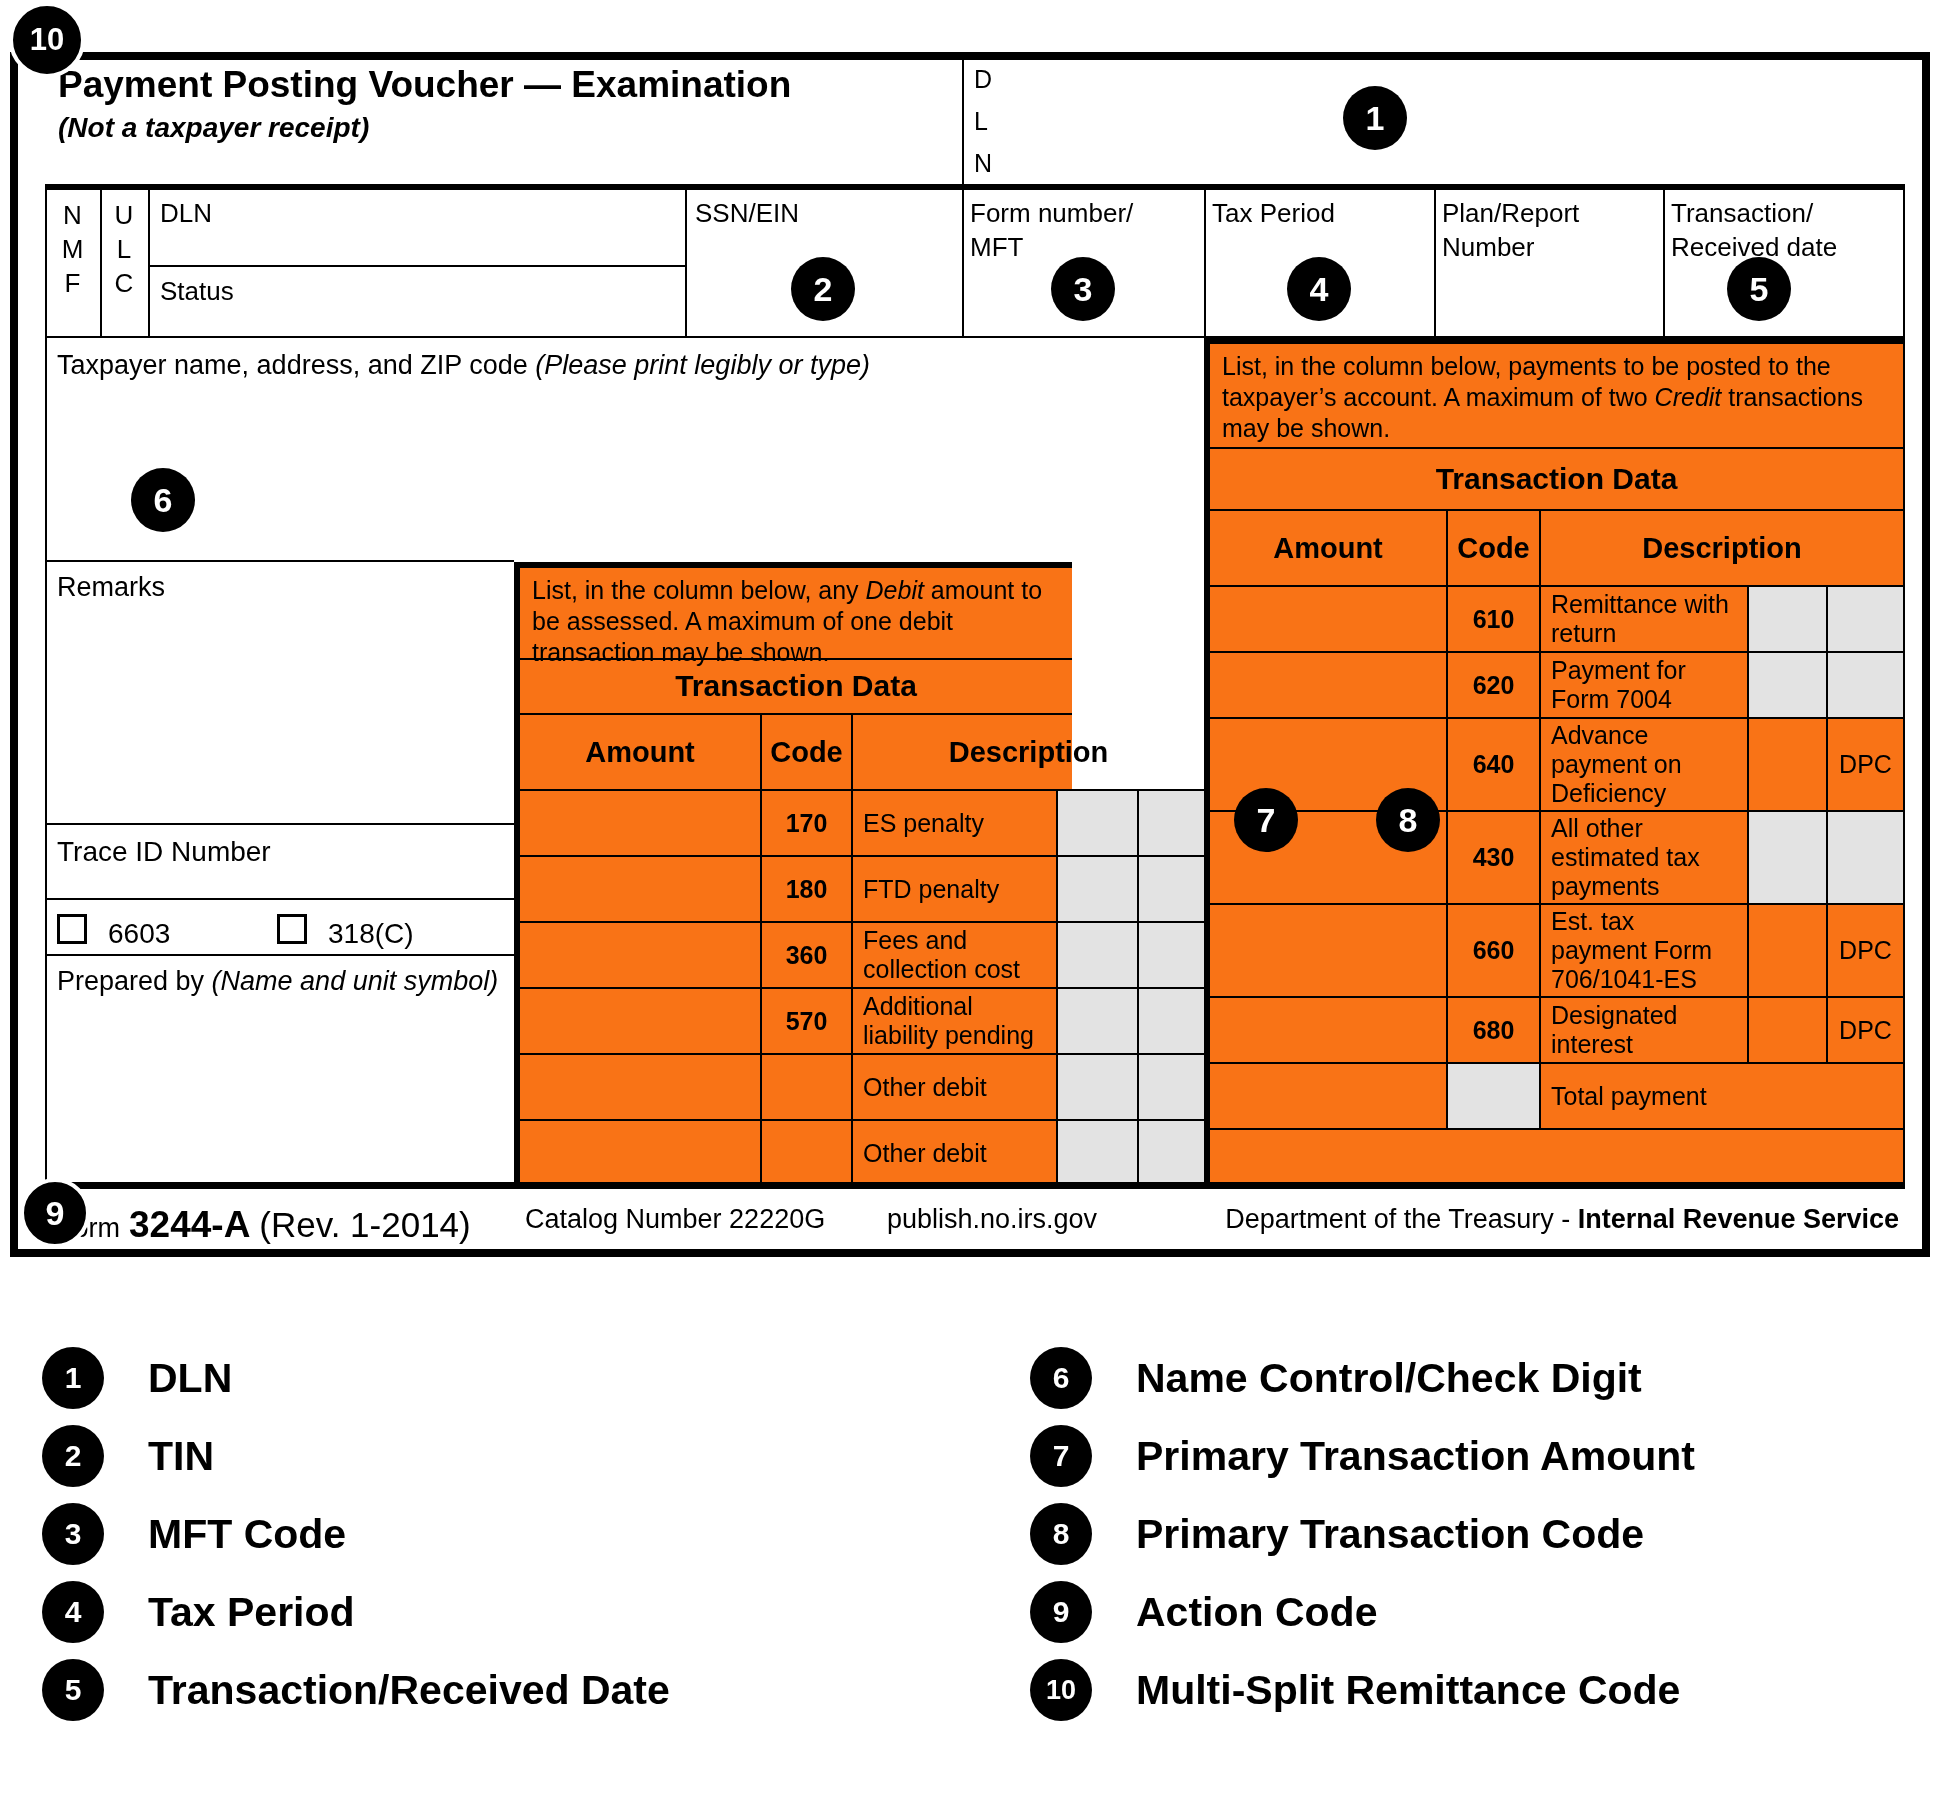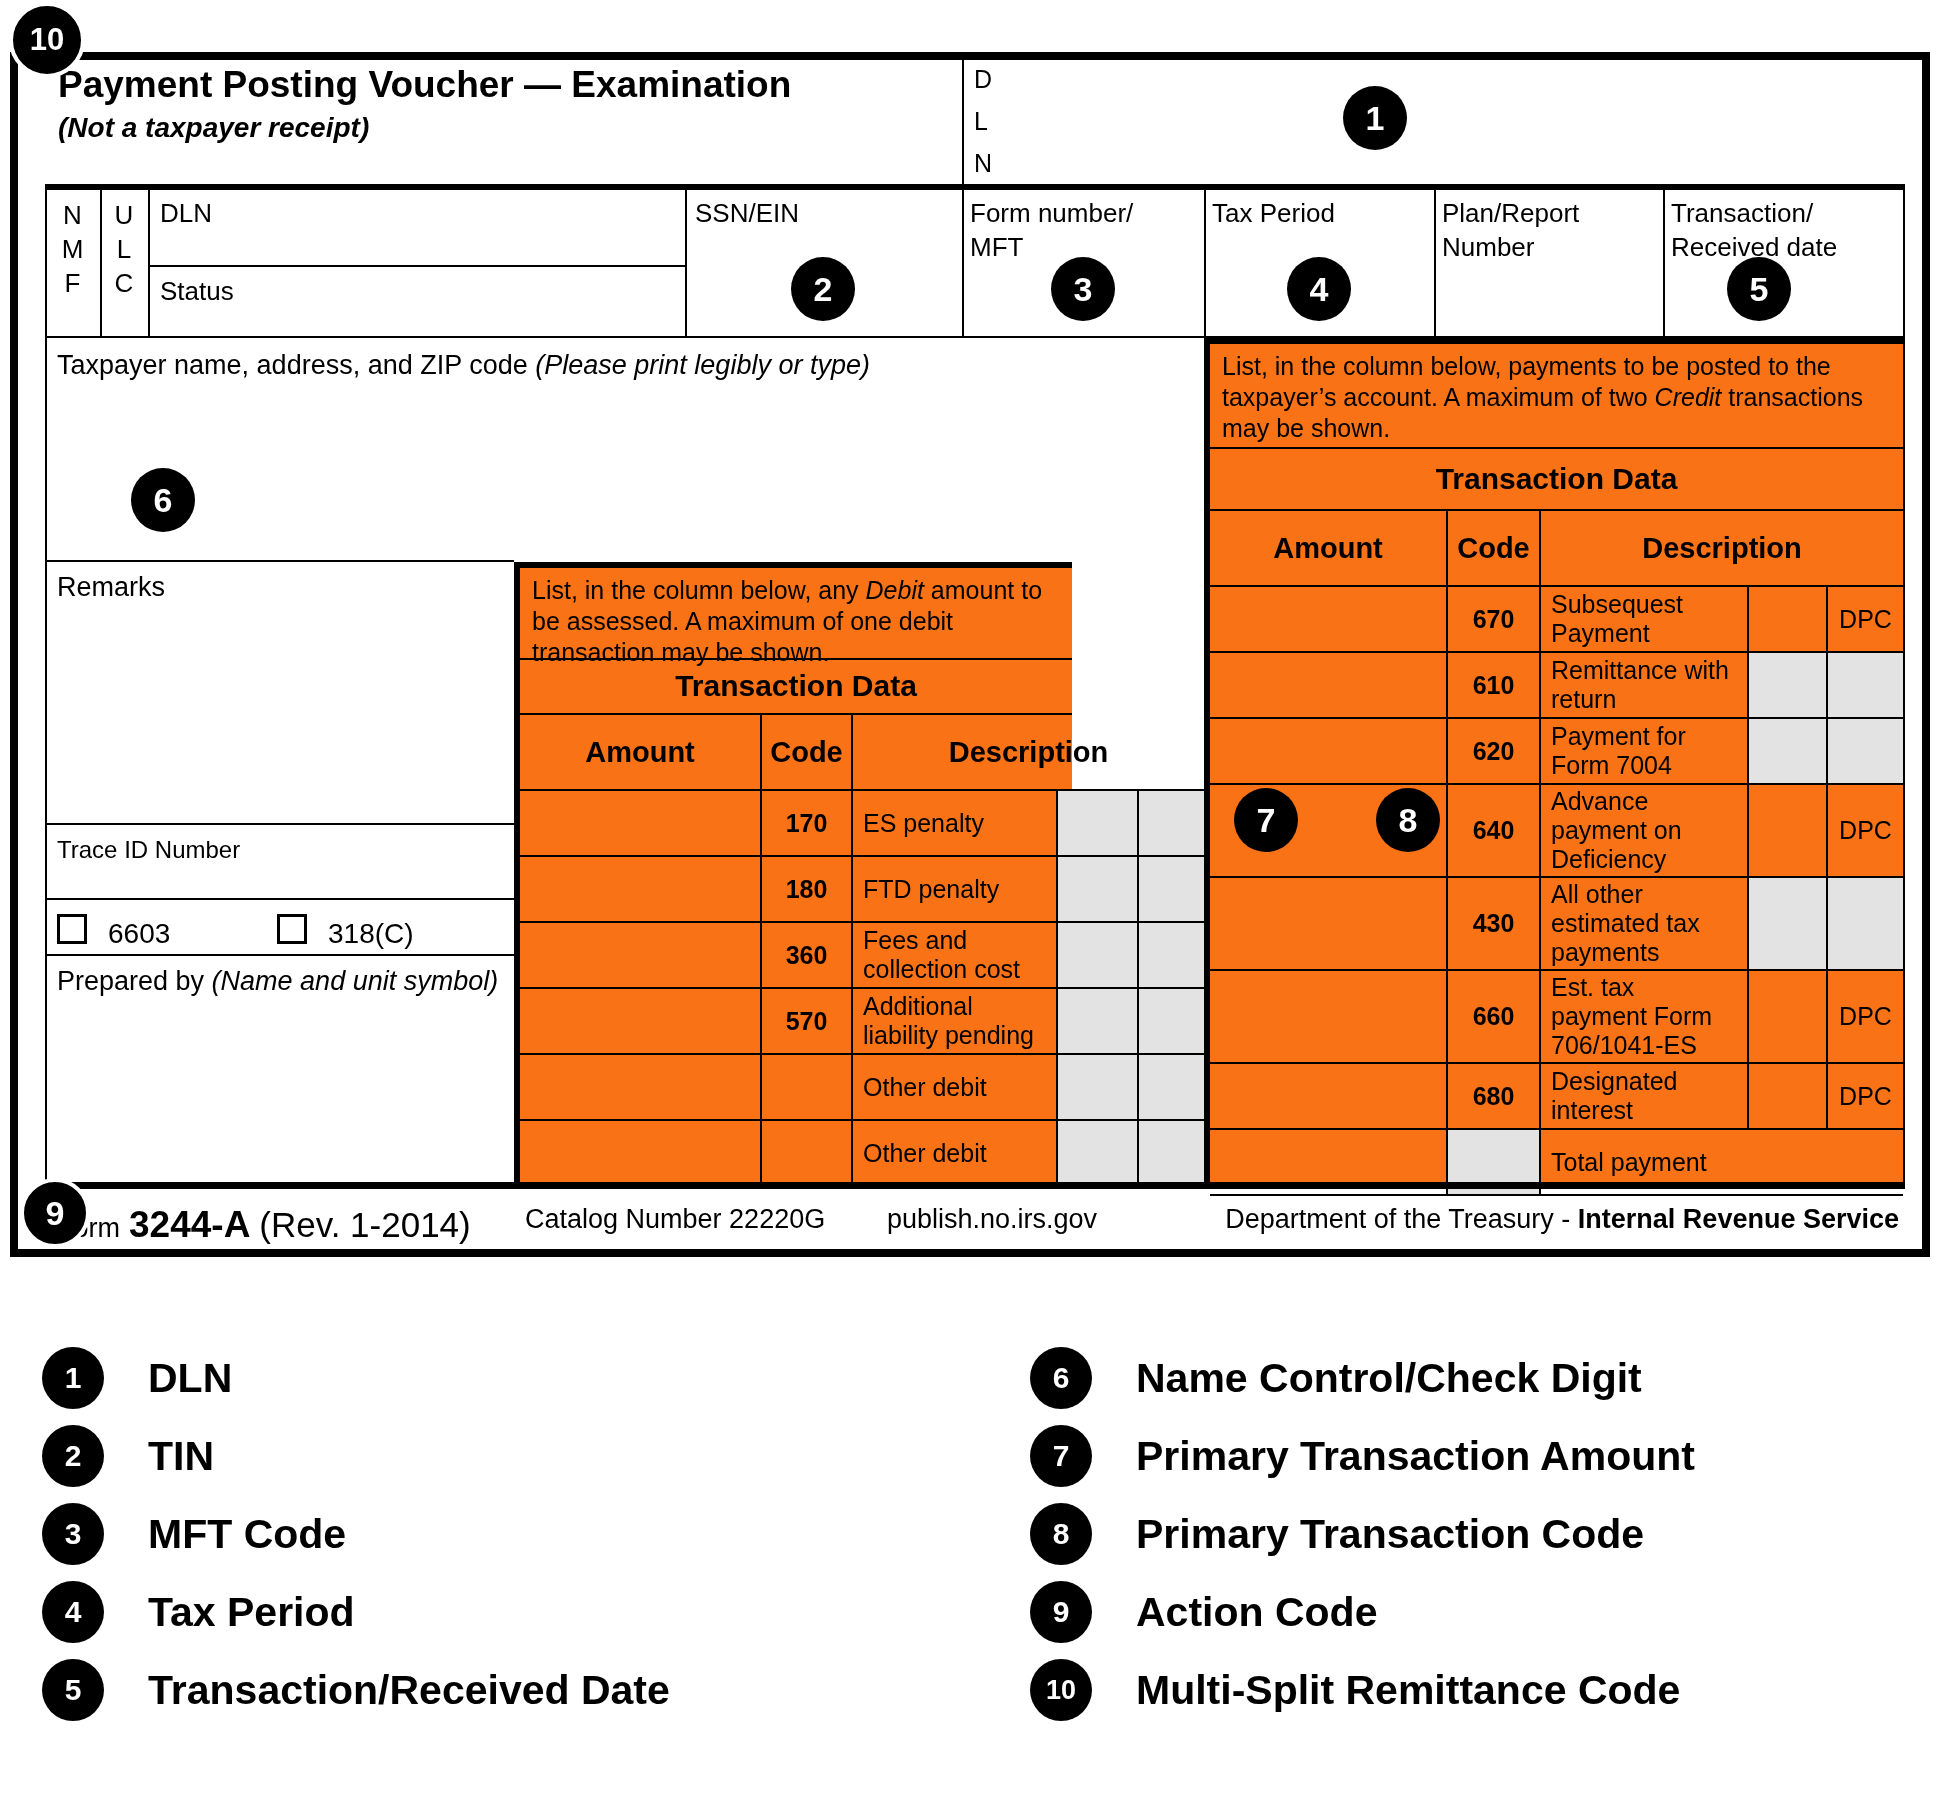--- a/index.html
+++ b/index.html
@@ -234,13 +234,6 @@
             <td>Amount</td>
             <td>Code</td>
             <td colspan="3">Description</td>
-          </tr>
-          <tr>
-            <td></td>
-            <td class="code">670</td>
-            <td>Subsequest Payment</td>
-            <td></td>
-            <td class="dpc">DPC</td>
           </tr>
           <tr>
             <td></td>

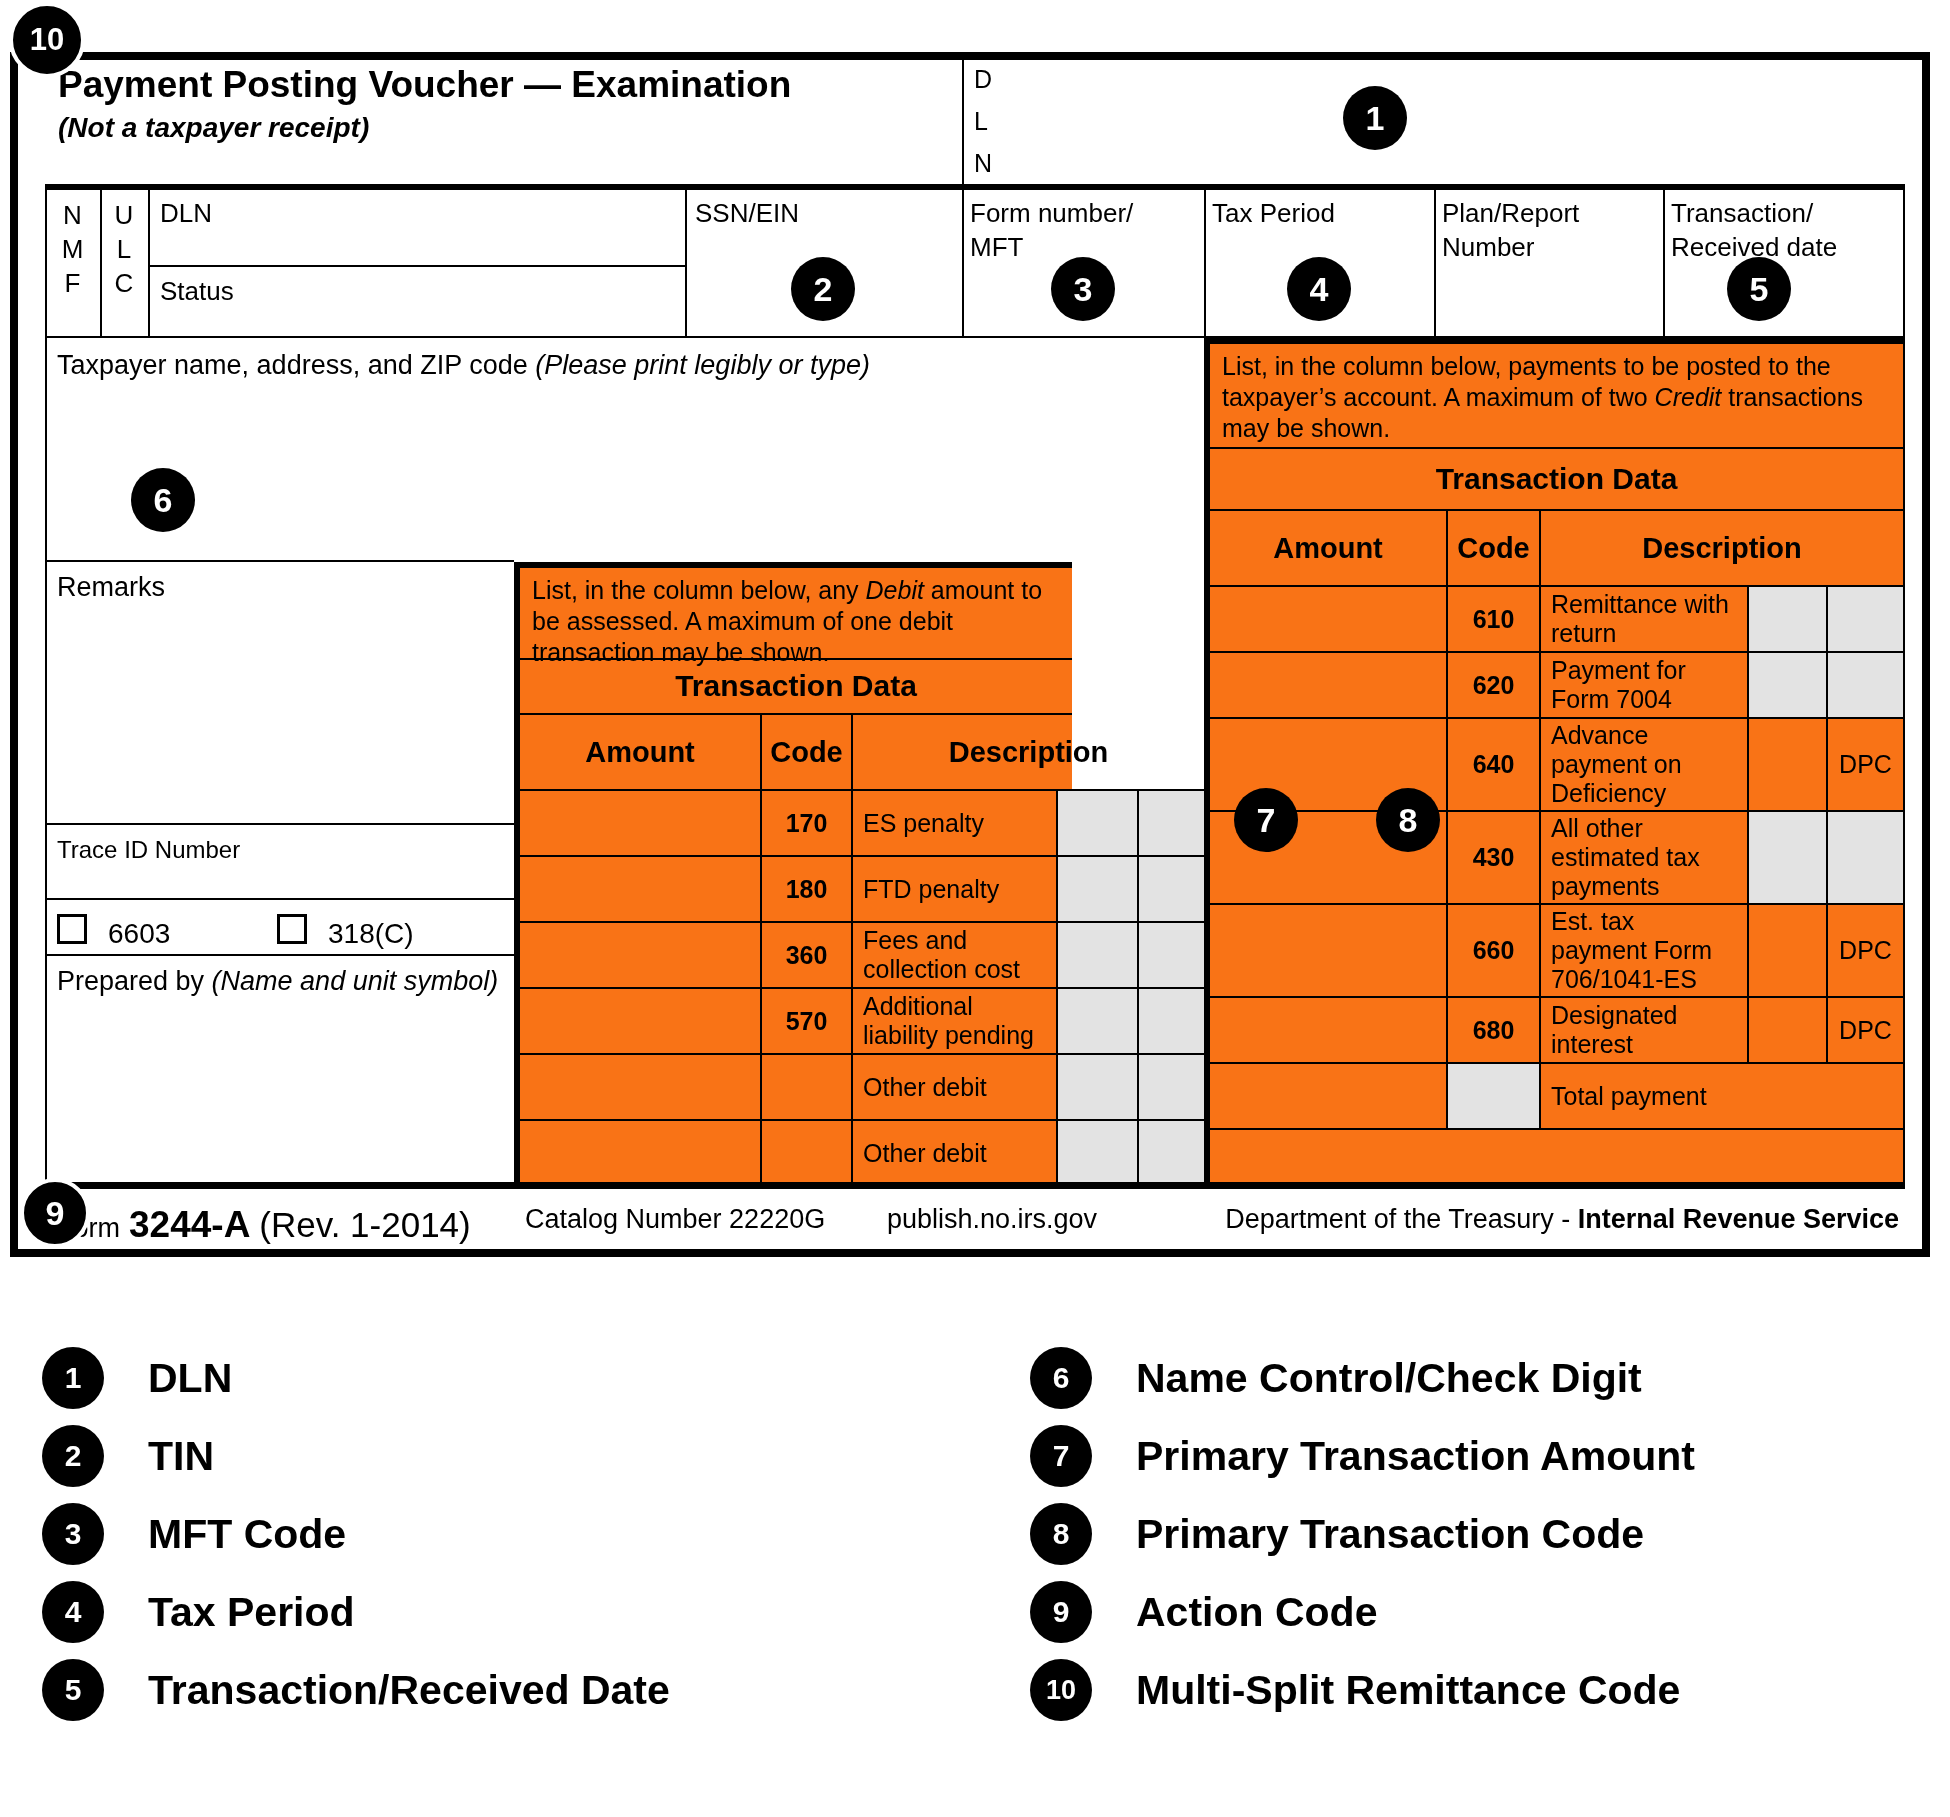--- a/index.html
+++ b/index.html
@@ -45,7 +45,7 @@
   #taxpayer{left:57px;top:350px;font-size:27px;}
   .hrule{height:2px;background:#000;}
   #remarks{left:57px;top:572px;font-size:27px;}
-  #traceid{left:57px;top:836px;font-size:24px;}
+  #traceid{left:57px;top:836px;font-size:28px;}
   #prepared{left:57px;top:966px;font-size:27px;}
   .cb{width:30px;height:30px;border:3px solid #000;box-sizing:border-box;background:#fff;}
   .cb-lab{font-size:28px;}

